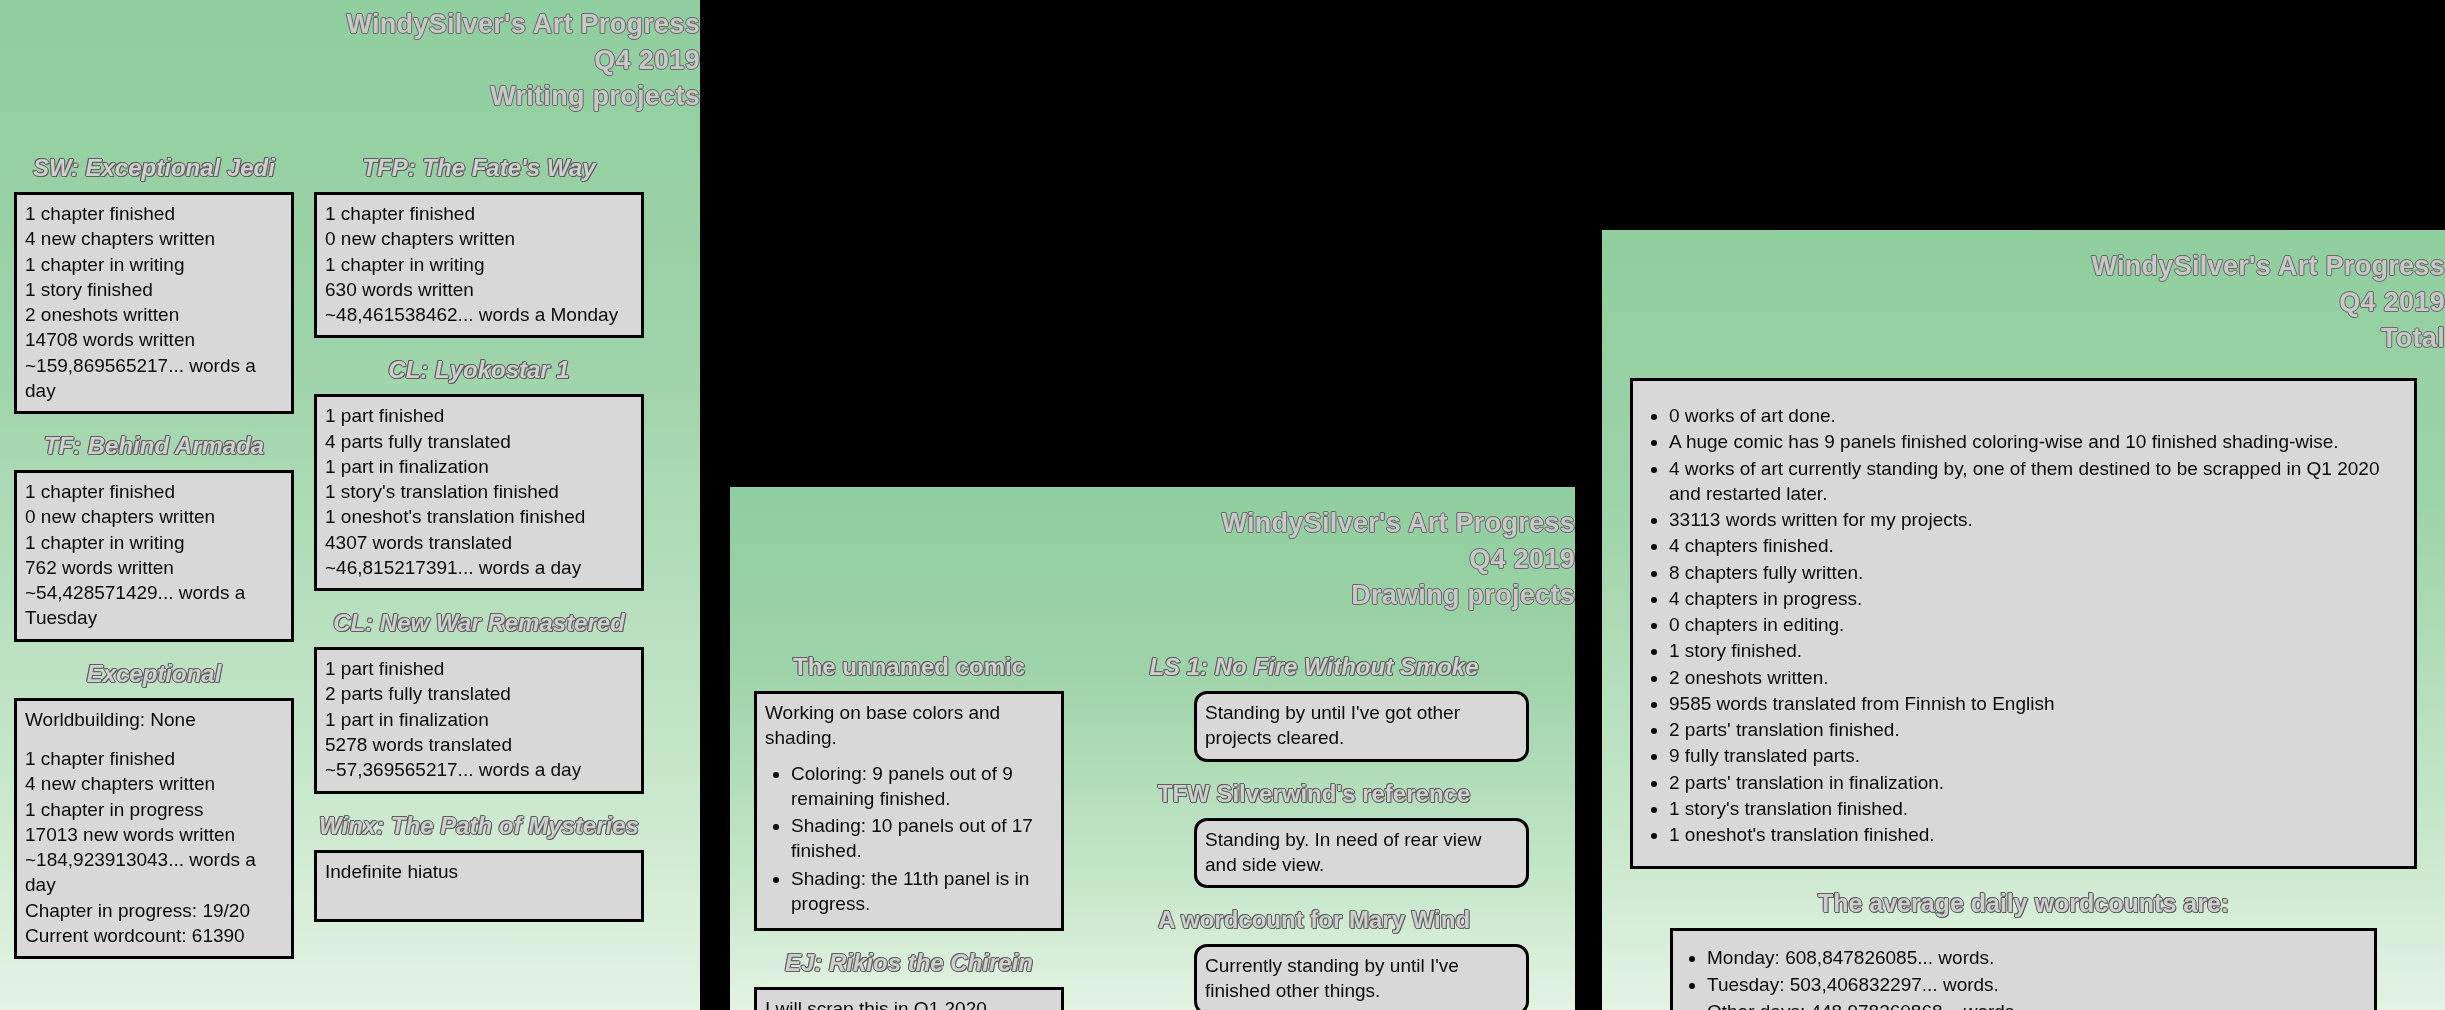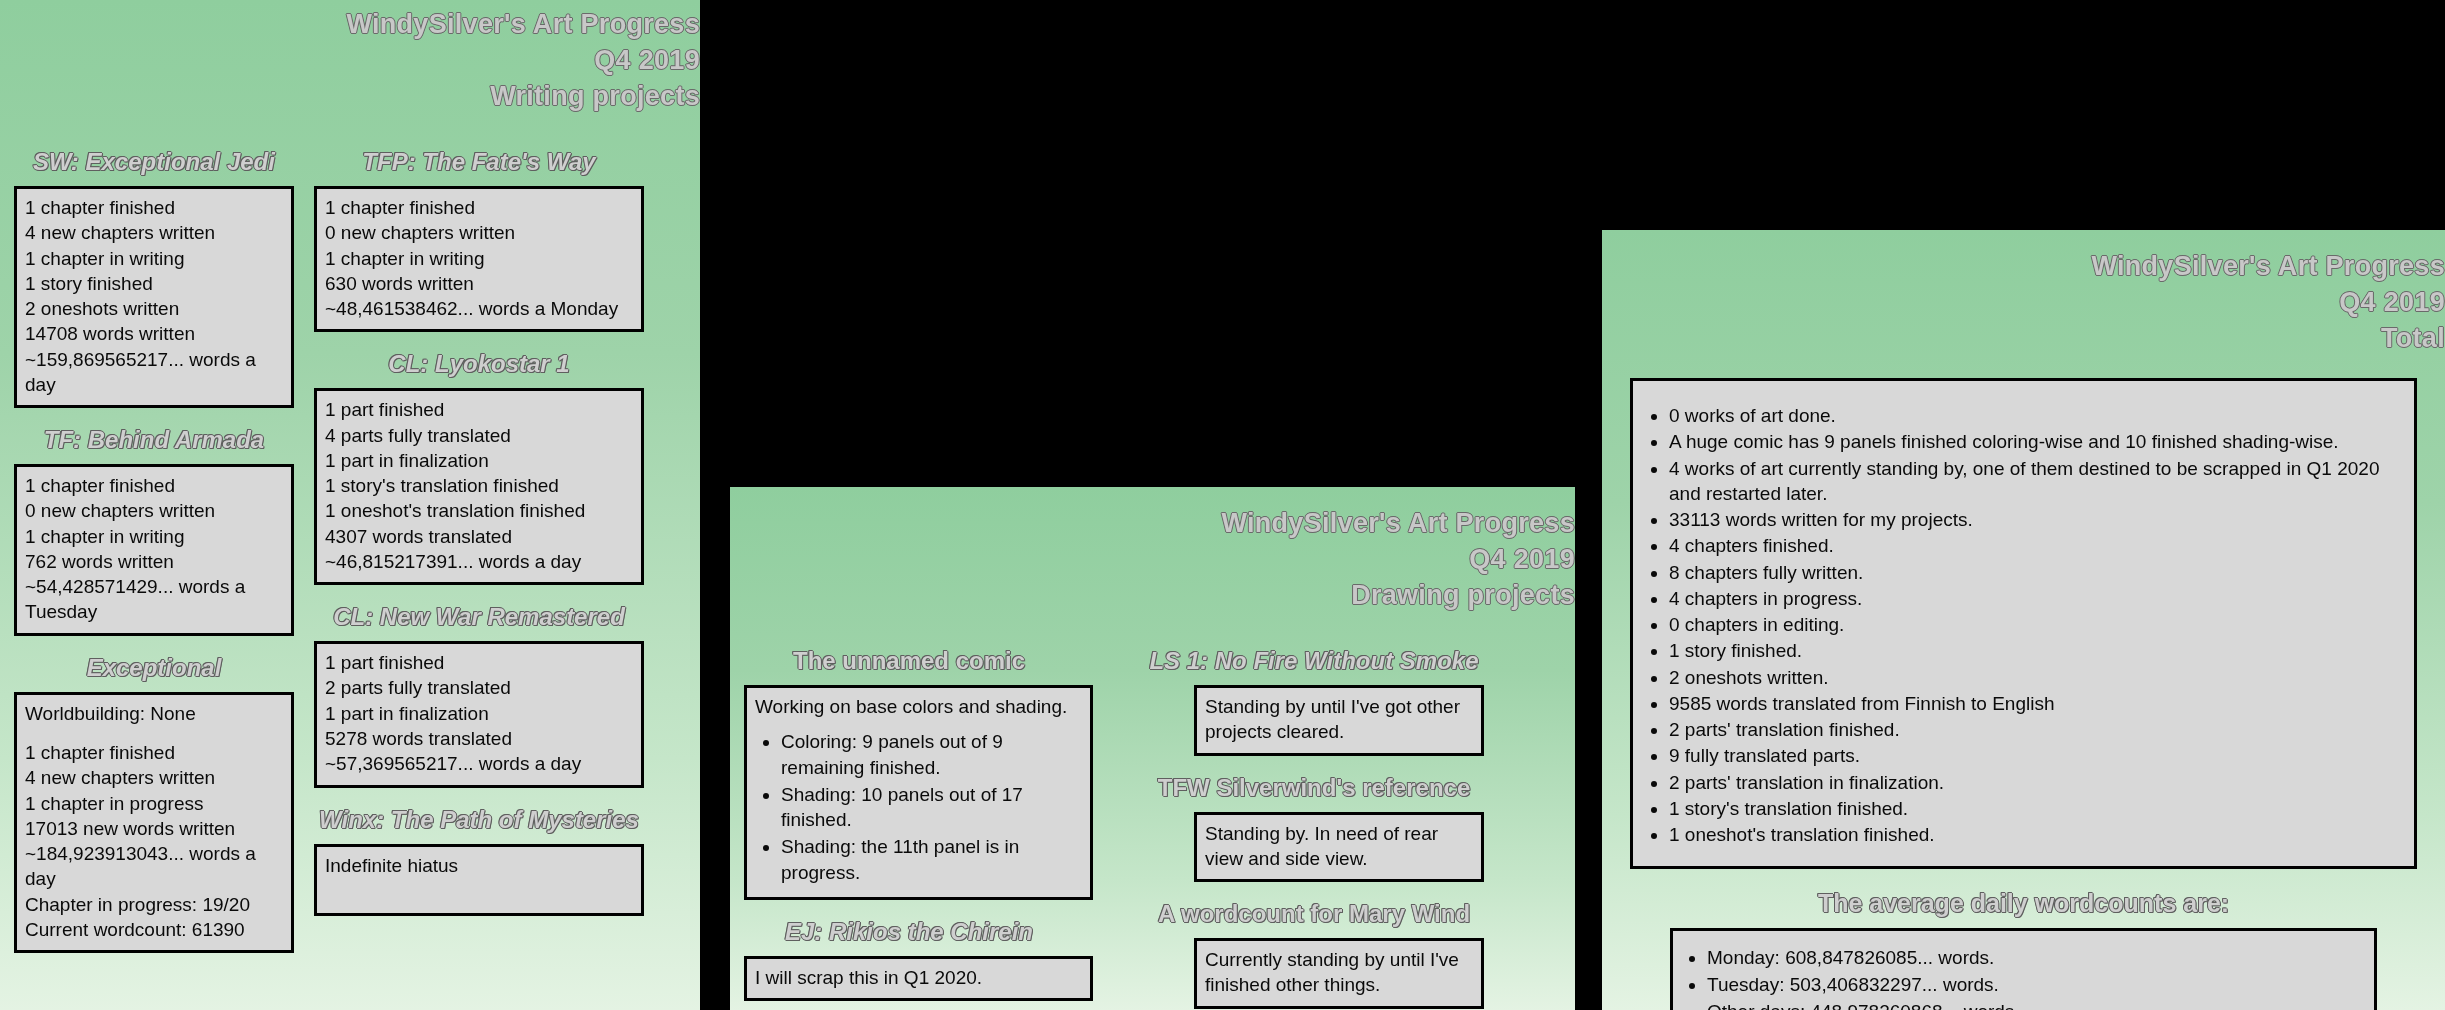--- a/index.html
+++ b/index.html
@@ -83,7 +83,7 @@
     padding: 0 14px;
     box-sizing: border-box;
   }
-  .col { flex: 0 0 auto; }
+  .col { flex: 0 0 auto; margin-top: 6px; }
   #panel-writing .col-a { width: 280px; }
   #panel-writing .col-b { width: 330px; }
 

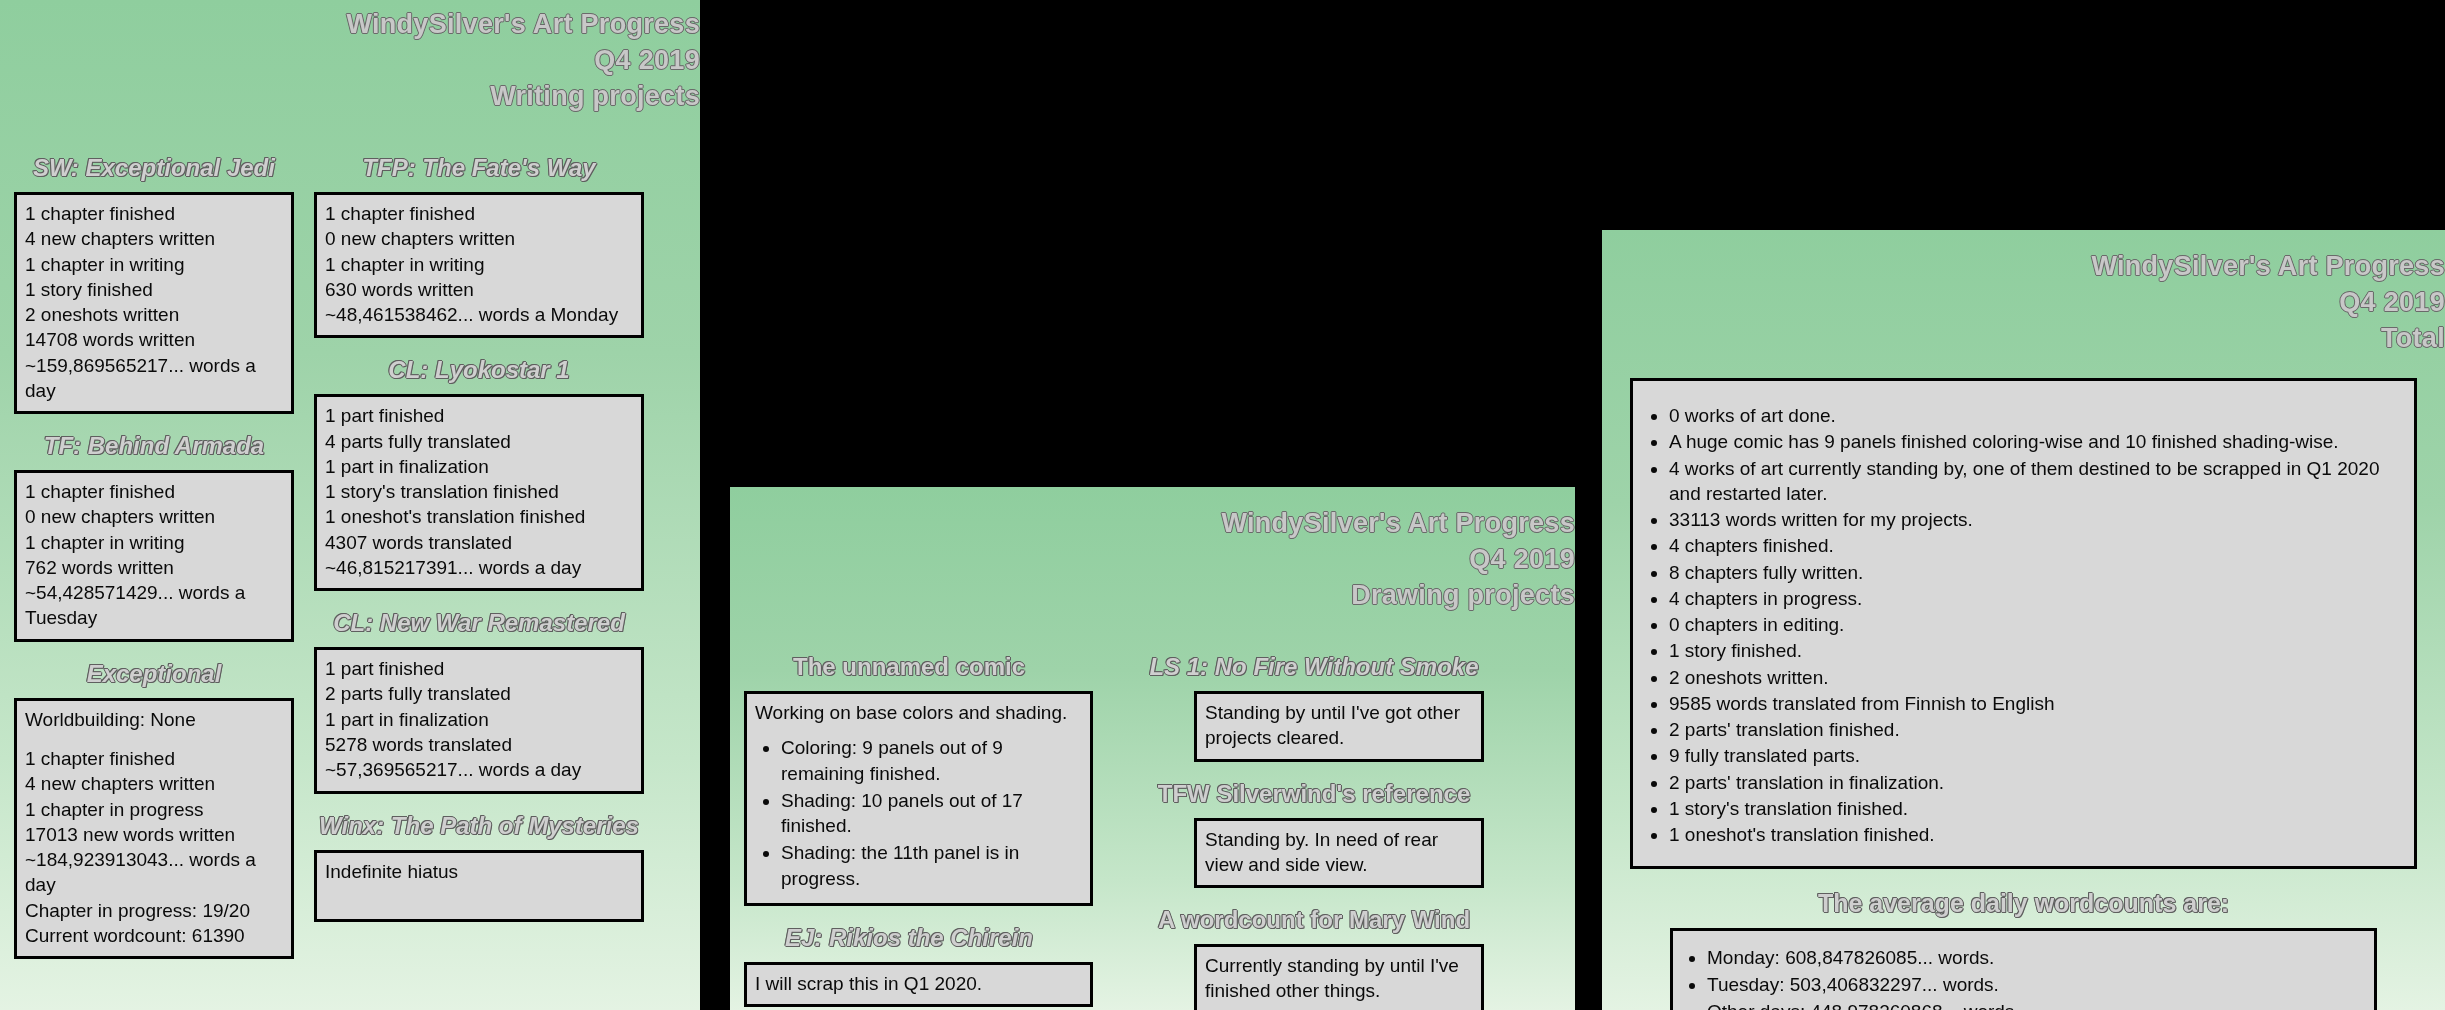--- a/index.html
+++ b/index.html
@@ -97,7 +97,7 @@
   #panel-drawing .body-area { margin-top: 34px; }
   #panel-drawing .col-a { width: 330px; }
   #panel-drawing .col-b { width: 440px; }
-  #panel-drawing .box-narrow { width: 349px; margin: 0 auto 0 auto; }
+  #panel-drawing .box-narrow { width: 310px; margin: 0 auto 0 auto; }
   #panel-drawing .box-right { width: 290px; margin-left: 100px; }
 
   

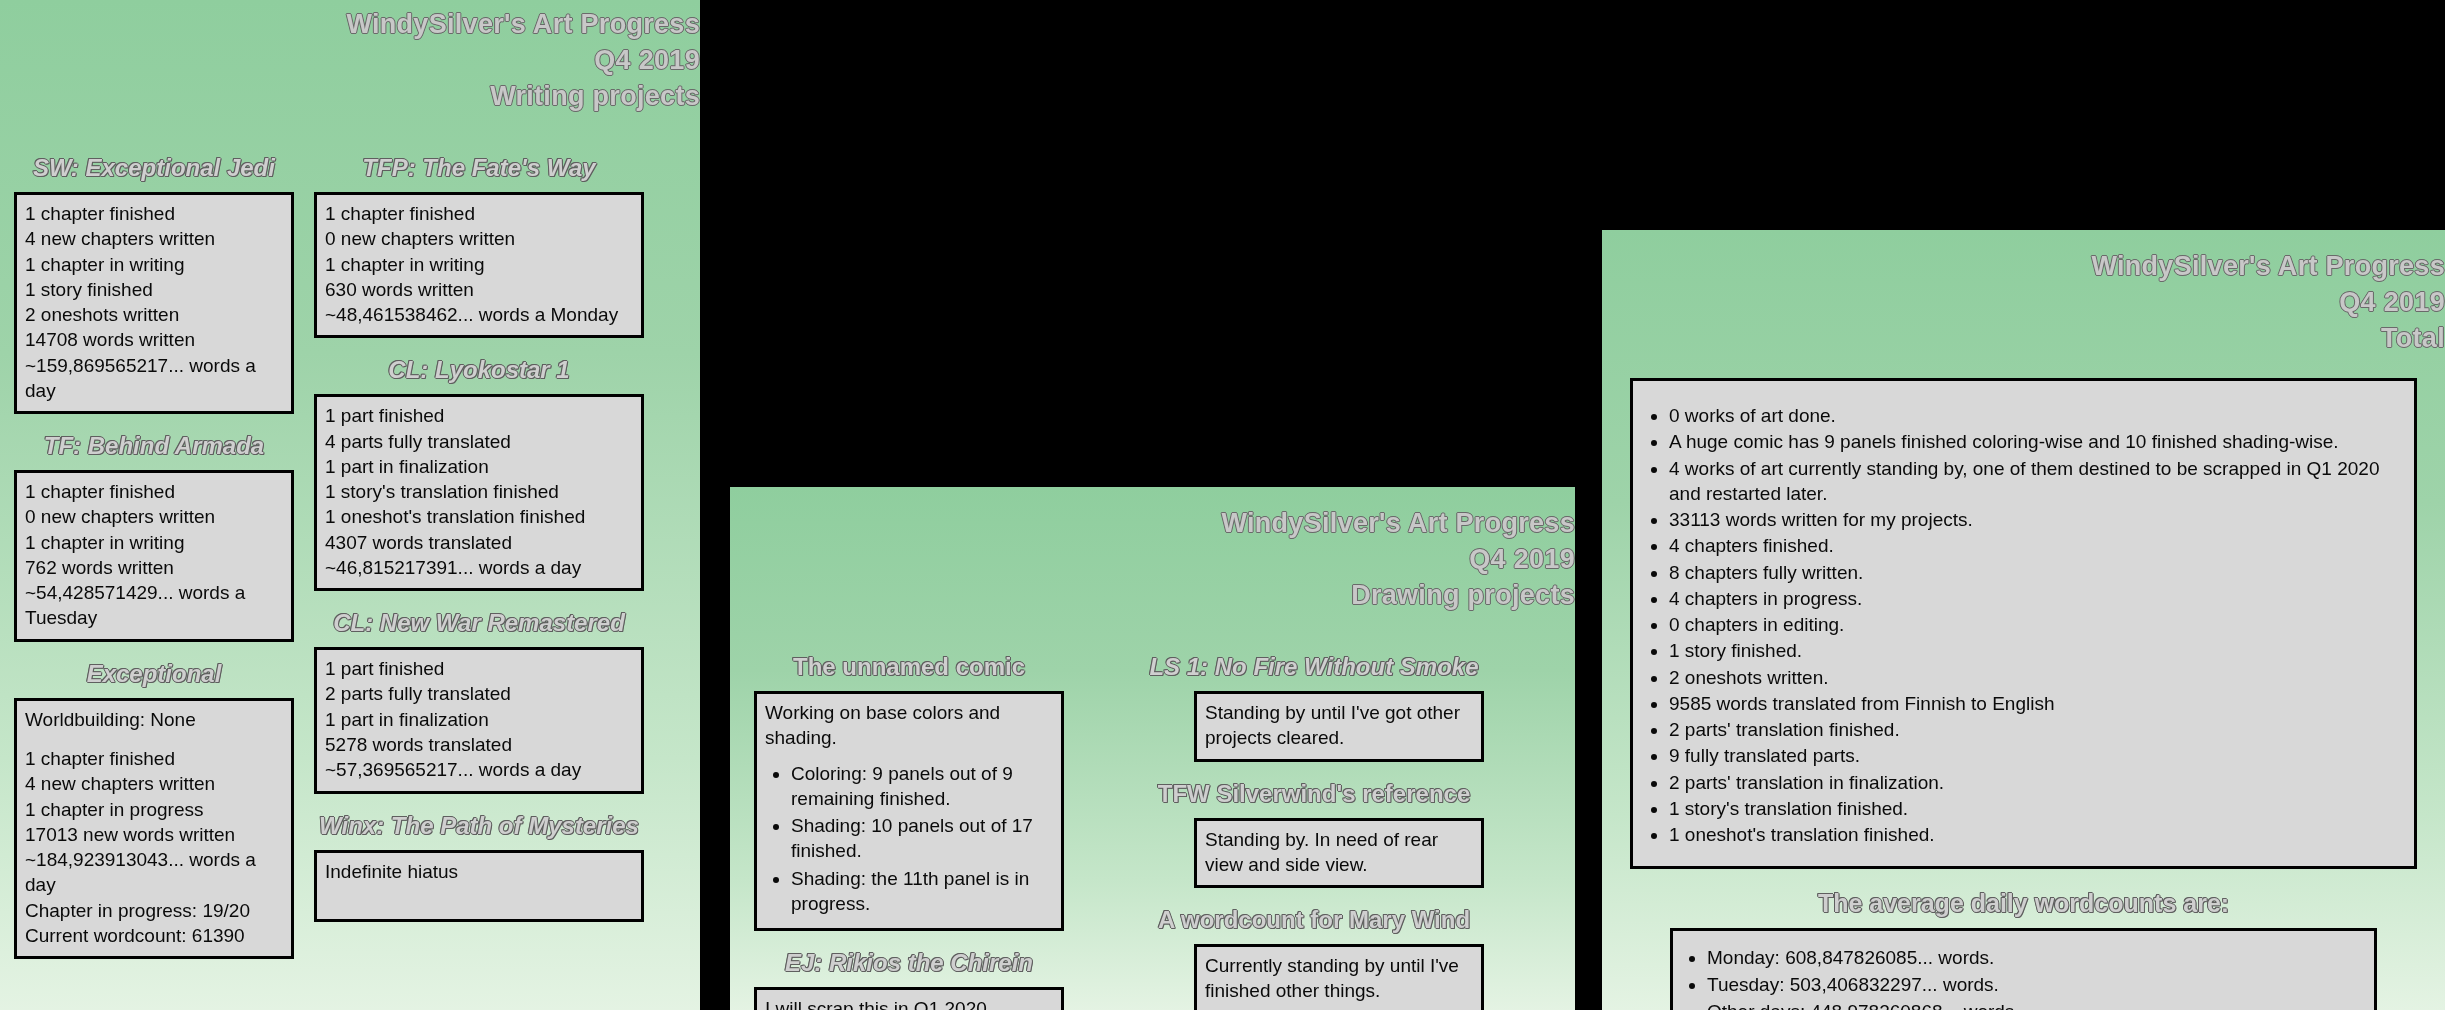--- a/index.html
+++ b/index.html
@@ -98,7 +98,7 @@
   #panel-drawing .col-a { width: 330px; }
   #panel-drawing .col-b { width: 440px; }
   #panel-drawing .box-narrow { width: 310px; margin: 0 auto 0 auto; }
-  #panel-drawing .box-right { width: 290px; margin-left: 100px; }
+  #panel-drawing .box-right { width: 335px; margin-left: 100px; border-radius: 13px; }
 
   
   #panel-total .head-area { padding-top: 18px; }

